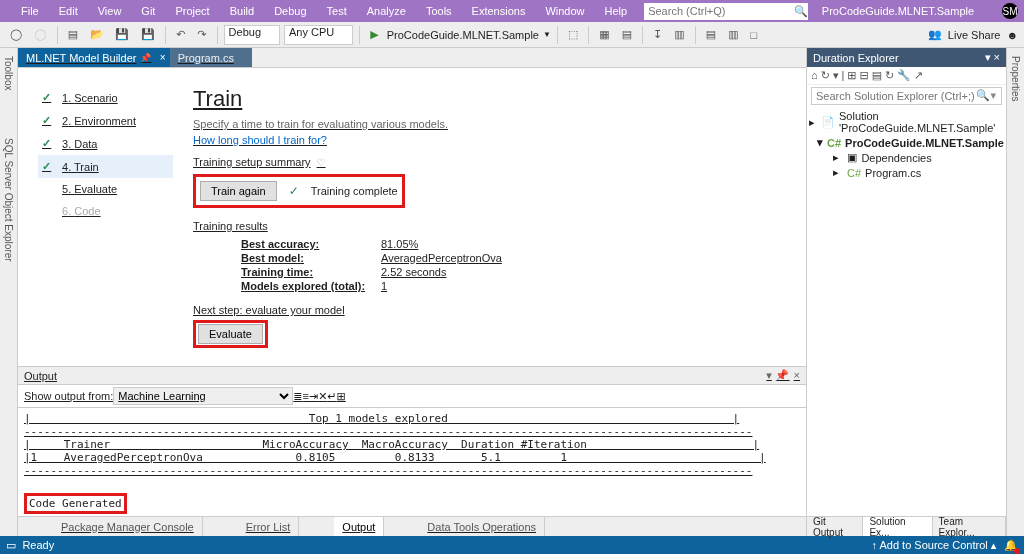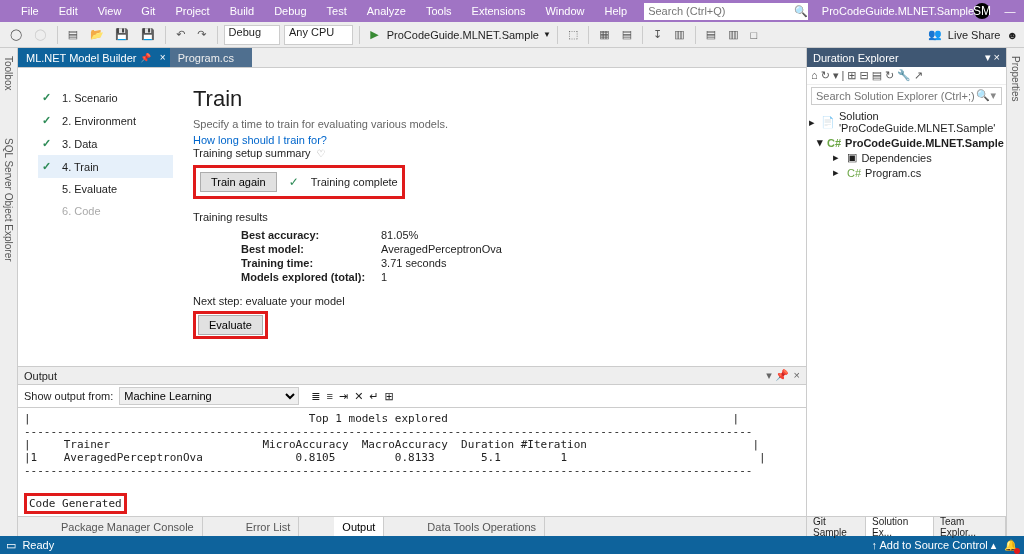--- a/index.html
+++ b/index.html
@@ -15,7 +15,7 @@
 .titlebar .search-icon { width:16px;height:17px;background:#fff;display:flex;align-items:center;justify-content:center;}
 .titlebar .solution-name { margin-left: 14px; }
 .titlebar .right { margin-left: auto; display: flex; align-items: center; gap: 8px; }
-.titlebar .user-badge { width: 16px; height: 16px; background: #000000; border-radius: 50%; display: flex; align-items: center; justify-content: center; font-size: 12px; color: #fff; }
+.titlebar .user-badge { width: 16px; height: 16px; background: #000000; border-radius: 50%; display: flex; align-items: center; justify-content: center; font-size: 10px; color: #fff; margin-left: 28px; }
 .titlebar .win-btn { width: 24px; text-align: center; padding: 2px 0; }
 
 

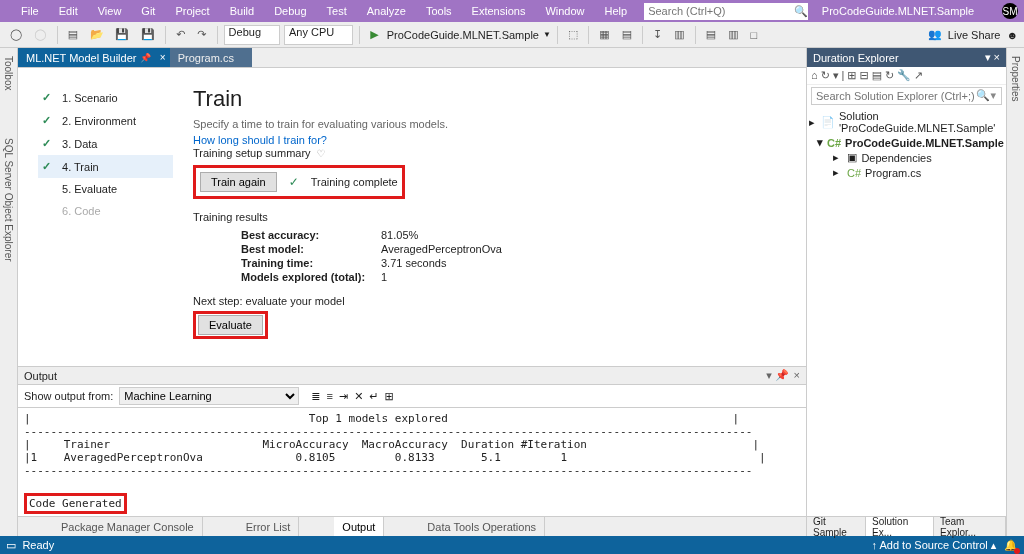--- a/index.html
+++ b/index.html
@@ -31,7 +31,7 @@
 .side-tab { width: 18px; background: #eee; border-right: 1px solid #ccc; display: flex; flex-direction: column; align-items: center; padding-top: 4px; gap: 40px; }
 .side-tab span { writing-mode: vertical-rl; font-size: 10px; color: #555; padding: 4px 0; cursor: default; }
 .side-tab.right span { writing-mode: vertical-rl; }
-.center-col { flex: 1; display: flex; flex-direction: column; }
+.center-col { flex: 1; display: flex; flex-direction: column; text-decoration: underline; }
 
 
 .doc-tabs { height: 20px; background: #eee; display: flex; align-items: stretch; border-bottom:1px solid #ccc;}

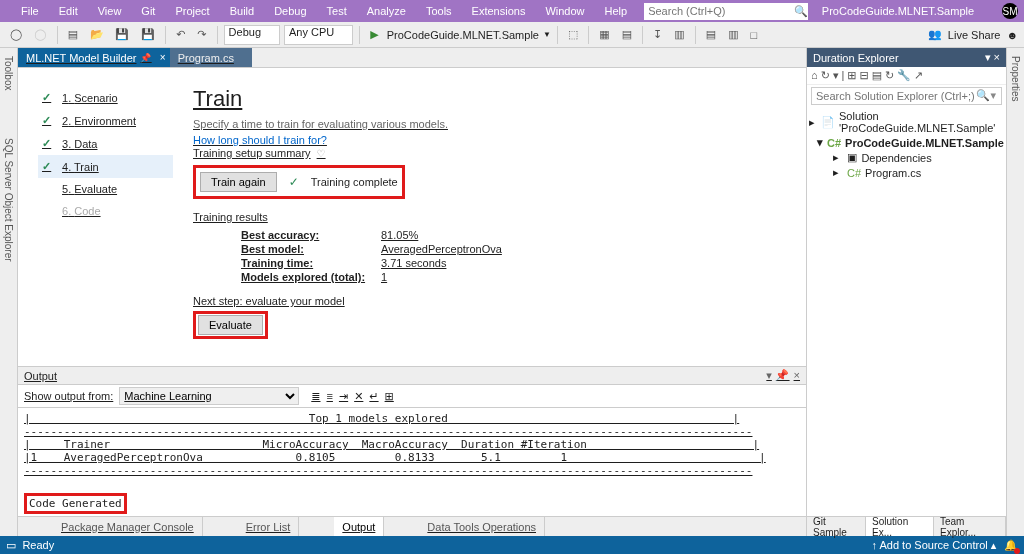--- a/index.html
+++ b/index.html
@@ -216,7 +216,7 @@
         <h1>Train</h1>
         <div class="subtitle">Specify a time to train for evaluating various models.</div>
         <div class="link">How long should I train for?</div>
-        <div class="row" style="margin-top:1px">
+        <div class="row" style="margin-top:10px">
           <span>Training setup summary</span>
           <span class="heart">♡</span>
         </div>

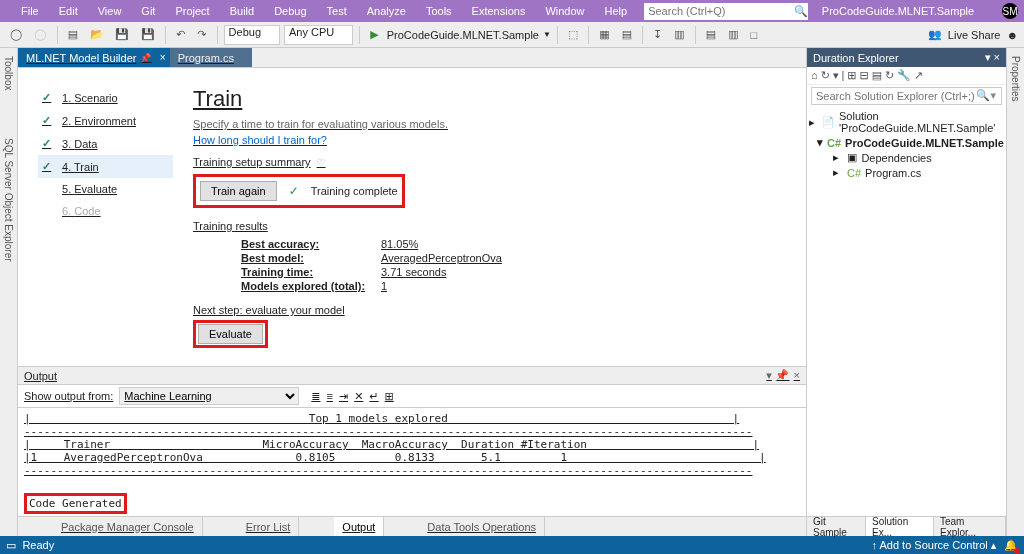--- a/index.html
+++ b/index.html
@@ -238,7 +238,7 @@
           </div>
         <div class="result-row">
             <span class="k">Training time:</span>
-            <span>3.71 seconds</span>
+            <span>2.52 seconds</span>
           </div>
         <div class="result-row">
             <span class="k">Models explored (total):</span>

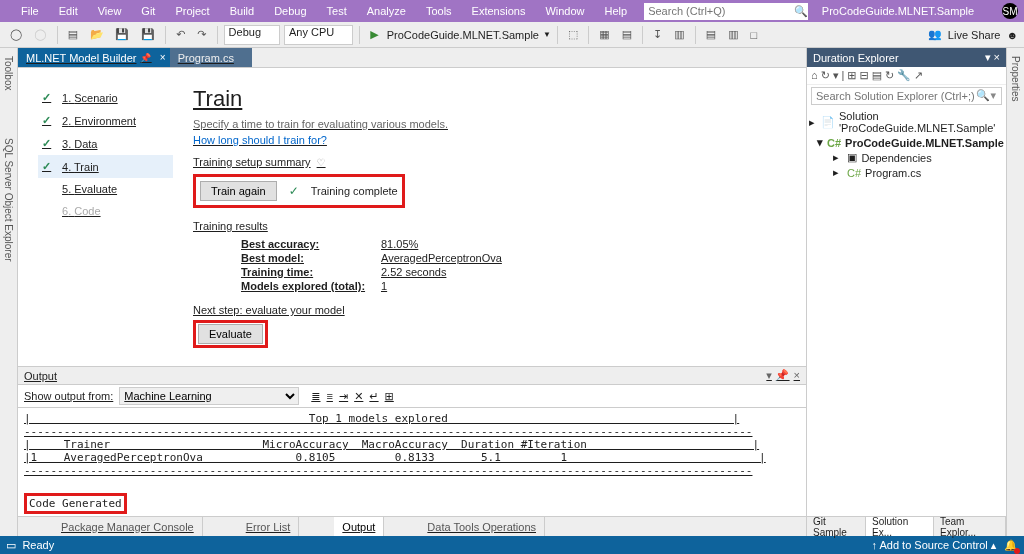--- a/index.html
+++ b/index.html
@@ -69,7 +69,7 @@
 .output-panel { height: 150px; border-top: 1px solid #ccc; display: flex; flex-direction: column; background: #fff; }
 .output-title { background: #eee; padding: 2px 6px; display: flex; align-items: center; border-bottom: 1px solid #ccc; }
 .output-title .r { margin-left: auto; display:flex;gap:4px;color:#666;}
-.output-bar { display: flex; align-items: center; padding: 2px 6px; border-bottom: 1px solid #ccc; gap:6px;}
+.output-bar { display: flex; align-items: center; padding: 2px 6px; border-bottom: 1px solid #ccc; }
 .output-bar select { height: 18px; width: 180px; font-size: 11px; border:1px solid #ccc;}
 .output-text { flex: 1; font-family: Consolas, monospace; font-size: 11px; padding: 4px 6px; white-space: pre; color: #222; overflow:hidden;}
 .output-bottom-region{padding:2px 6px;}

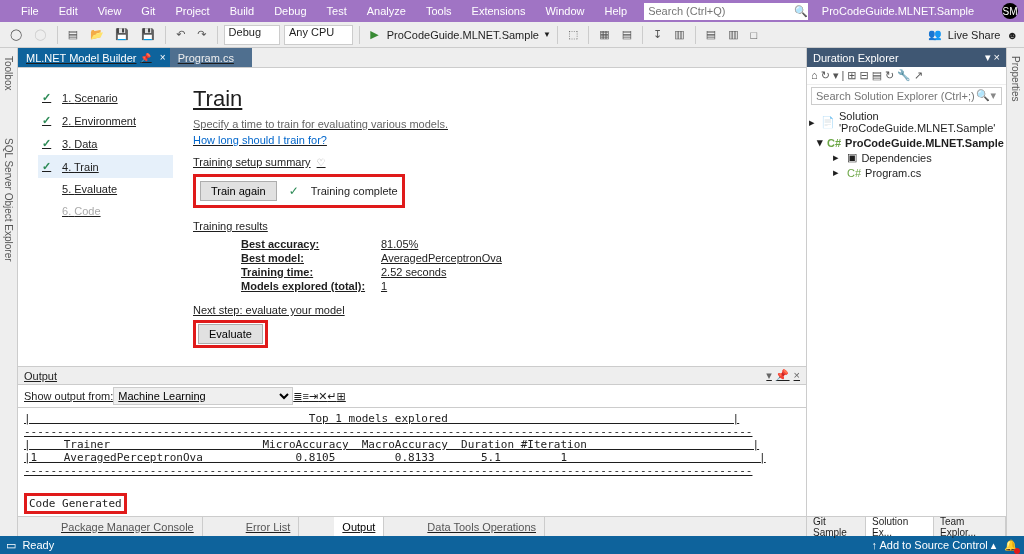--- a/index.html
+++ b/index.html
@@ -337,7 +337,7 @@
         </div>
     </div>
     <div class="sol-btabs">
-      <div class="sol-btab">Git Sample</div>
+      <div class="sol-btab">Git Output</div>
       <div class="sol-btab active">Solution Ex...</div>
       <div class="sol-btab">Team Explor...</div>
     </div>

